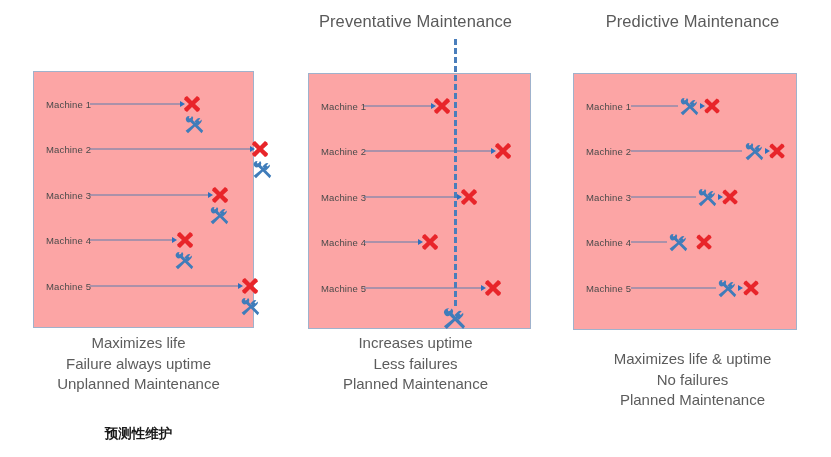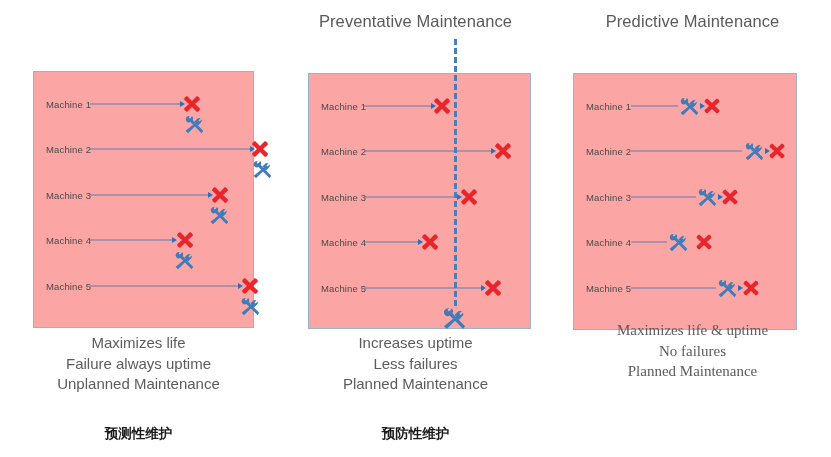--- a/index.html
+++ b/index.html
@@ -94,7 +94,7 @@
   }
   .p1 .caption{top:333px;}
   .p2 .caption{top:333px;}
-  .p3 .caption{top:320px;font-family:Liberation Serif, serif;}
+  .p3 .caption{top:349px;}
 
   .cn-label{
     position:absolute;

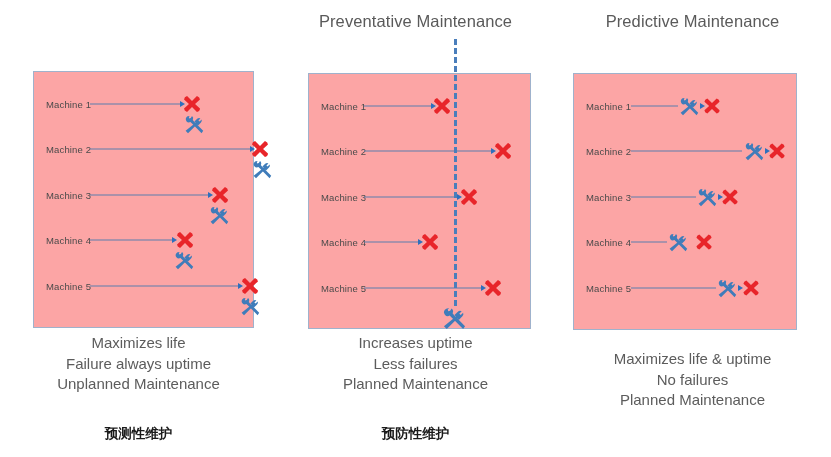--- a/index.html
+++ b/index.html
@@ -216,7 +216,6 @@
   <div class="caption">Increases uptime
 Less failures
 Planned Maintenance</div>
-  <div class="cn-label">预防性维护</div>
 </div>
 
 <div class="panel p3">

